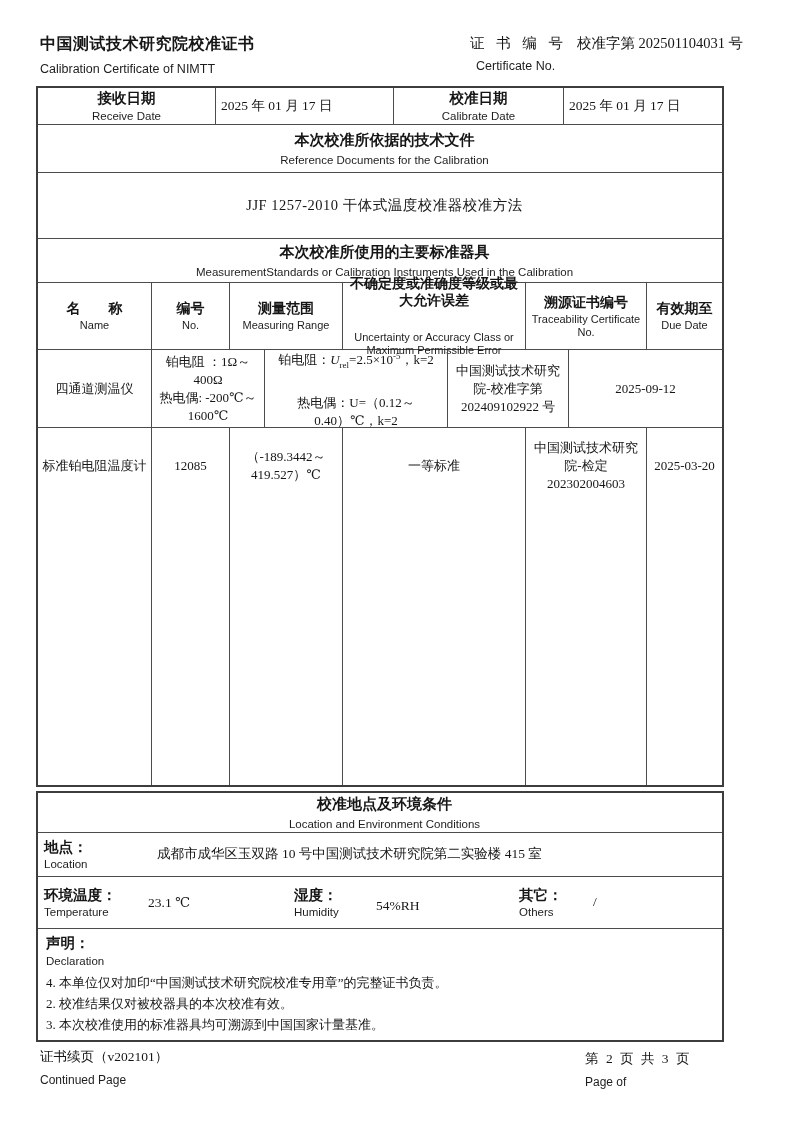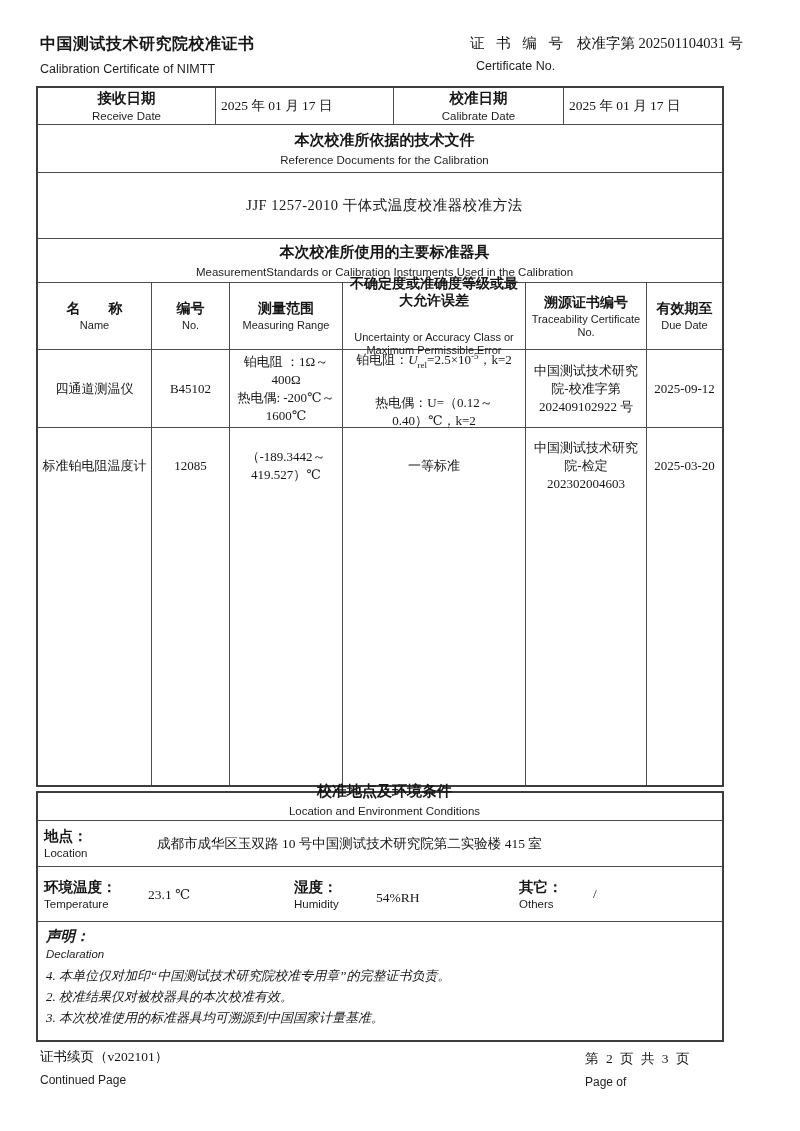--- a/index.html
+++ b/index.html
@@ -175,9 +175,6 @@
       <div class="cell c1">
         <div class="body-txt">四通道测温仪</div>
       </div>
-      <div class="cell c2">
-        <div class="body-txt">B45102</div>
-      </div>
       <div class="cell c3">
         <div class="body-txt">铂电阻 ：1Ω～400Ω</div>
         <div class="body-txt">热电偶: -200℃～1600℃</div>

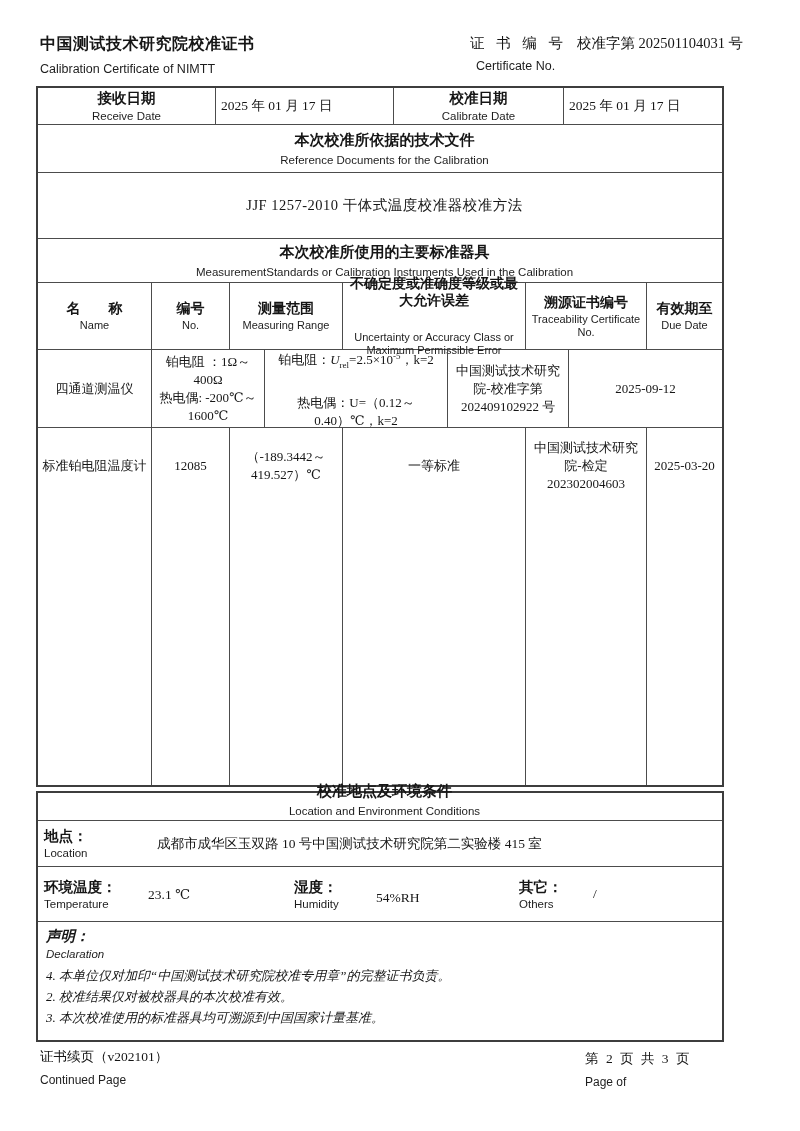--- a/index.html
+++ b/index.html
@@ -60,7 +60,7 @@
 
   
   .env-tbl { top:791px; height:251px; display:flex; flex-direction:column; }
-  .r-envhdr { height:28px;align-items:flex-end; }
+  .r-envhdr { height:40px; }
   .r-loc    { height:46px; }
   .r-env    { height:55px; }
   .r-decl   { flex:1;font-style:italic; }

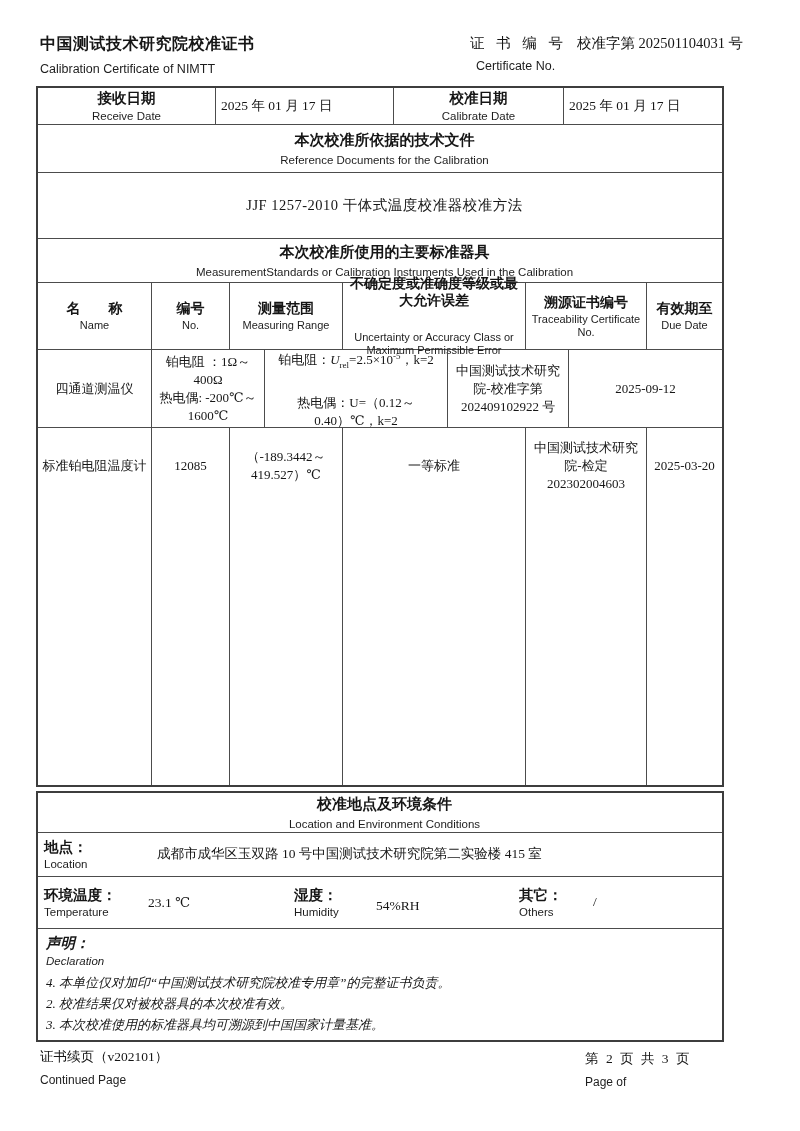--- a/index.html
+++ b/index.html
@@ -63,7 +63,7 @@
   .r-envhdr { height:40px; }
   .r-loc    { height:46px; }
   .r-env    { height:55px; }
-  .r-decl   { flex:1;font-style:italic; }
+  .r-decl   { flex:1; }
   .inline-row { flex-direction:row; justify-content:flex-start; align-items:center; text-align:left; padding:2px 6px; }
   .lblblk { display:flex; flex-direction:column; justify-content:center; }
   .lblblk .lbl-cn { text-align:left; }

